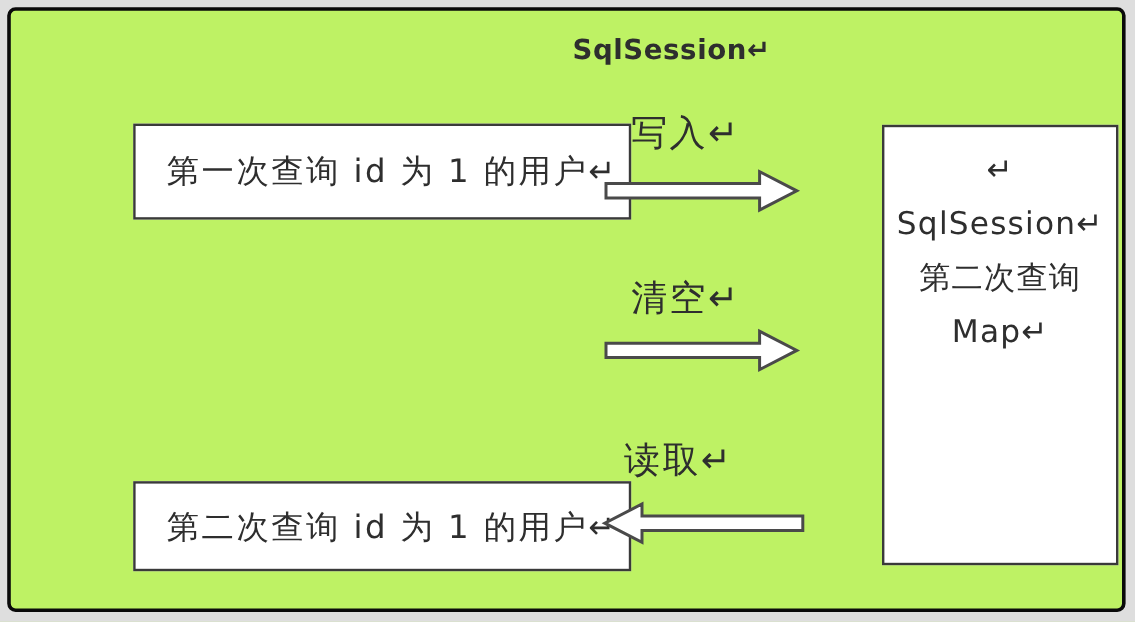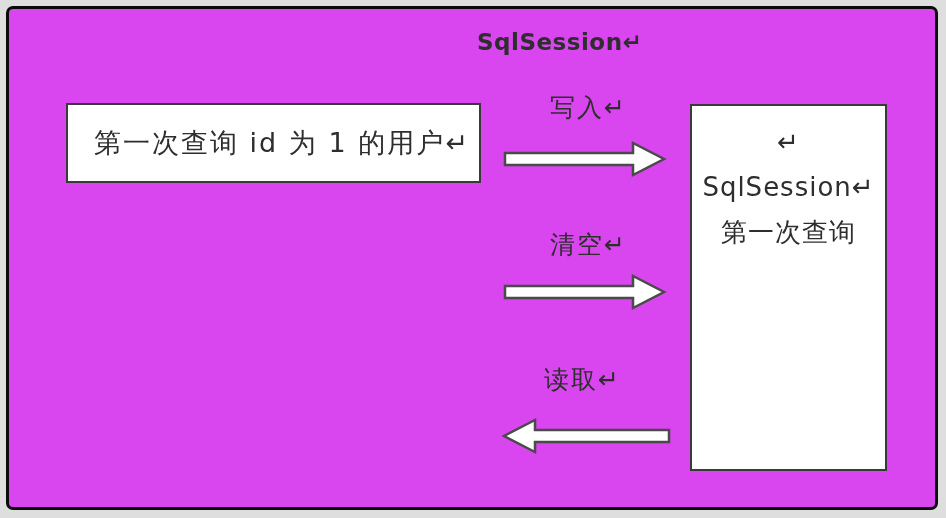--- a/index.html
+++ b/index.html
@@ -21,7 +21,7 @@
     top: 6px;
     right: 8px;
     bottom: 8px;
-    background: #d946ef;
+    background: #bef264;
     border: 3px solid #0a0a0a;
     border-radius: 7px;
   }

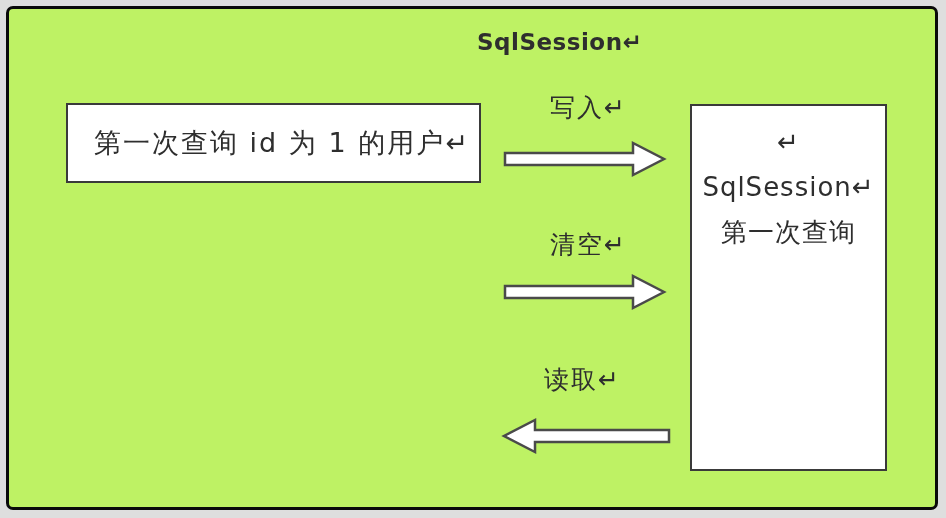--- a/index.html
+++ b/index.html
@@ -85,11 +85,10 @@
   }
   .arrow-label {
     position: absolute;
-    font-size: 25px;
+    font-size: 30px;
     color: #2e2e2e;
     letter-spacing: 2px;
     white-space: nowrap;
-    margin-left: 24px;
   }
   .label-write { left: 517px; top: 82px; }
   .label-clear { left: 517px; top: 219px; }

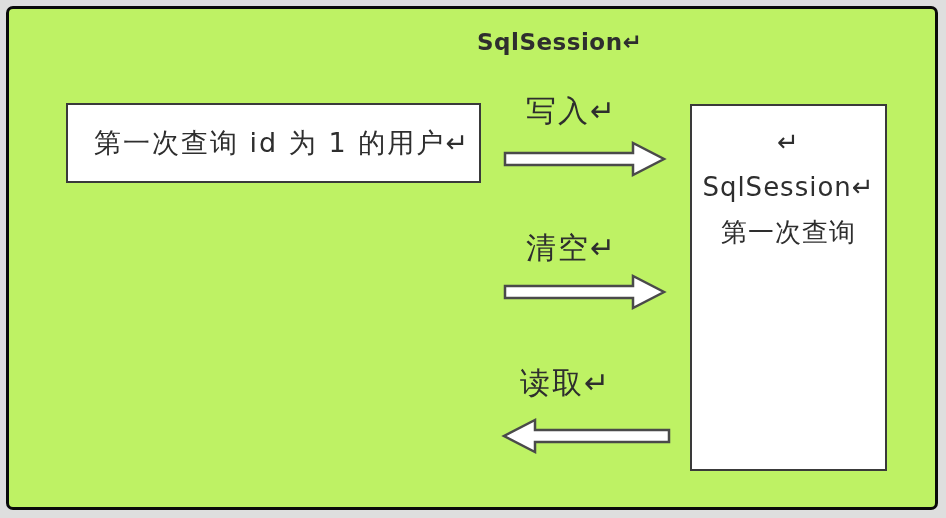--- a/index.html
+++ b/index.html
@@ -42,6 +42,7 @@
     color: #2e2e2e;
     display: flex;
     align-items: center;
+    margin-left: 45px;
   }
   .box.solid { border: 2px solid #3a3a3a; }
   .box-query1 { left: 57px; top: 94px; width: 415px; height: 80px; }

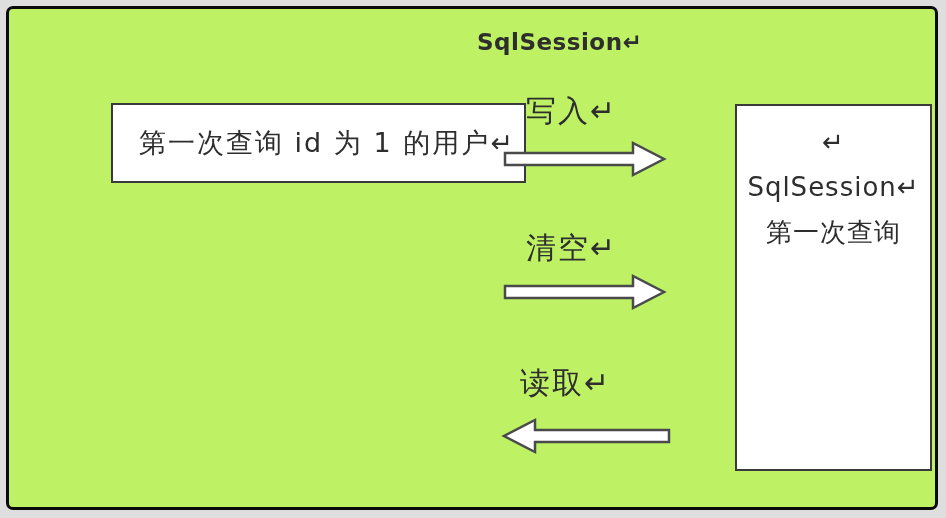--- a/index.html
+++ b/index.html
@@ -116,7 +116,7 @@
     <div class="box cache-box">
       <div class="cache-line">↵</div>
       <div class="cache-line">SqlSession↵</div>
-      <div class="cache-line">第一次查询</div>
+      <div class="cache-line">第二次查询</div>
     </div>
 
     <div class="arrow-label label-write">写入↵</div>

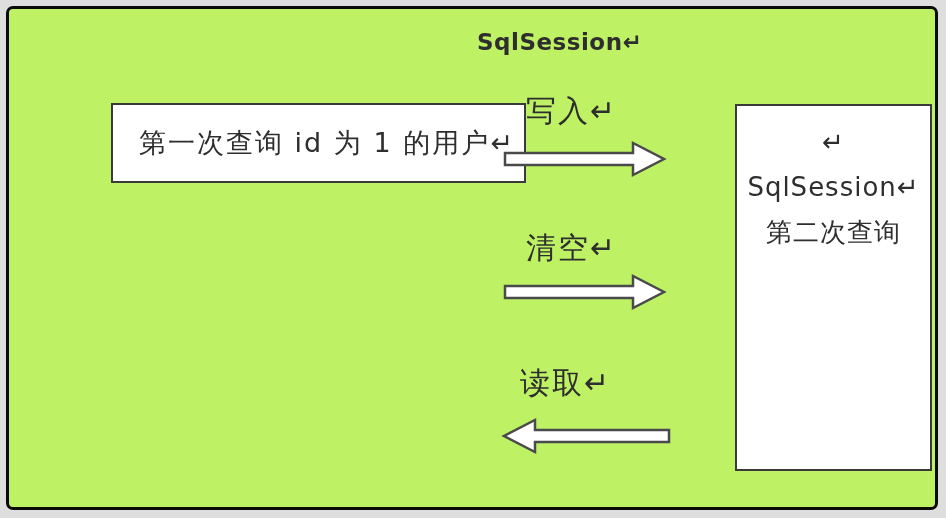--- a/index.html
+++ b/index.html
@@ -117,6 +117,7 @@
       <div class="cache-line">↵</div>
       <div class="cache-line">SqlSession↵</div>
       <div class="cache-line">第二次查询</div>
+      <div class="cache-line">Map↵</div>
     </div>
 
     <div class="arrow-label label-write">写入↵</div>

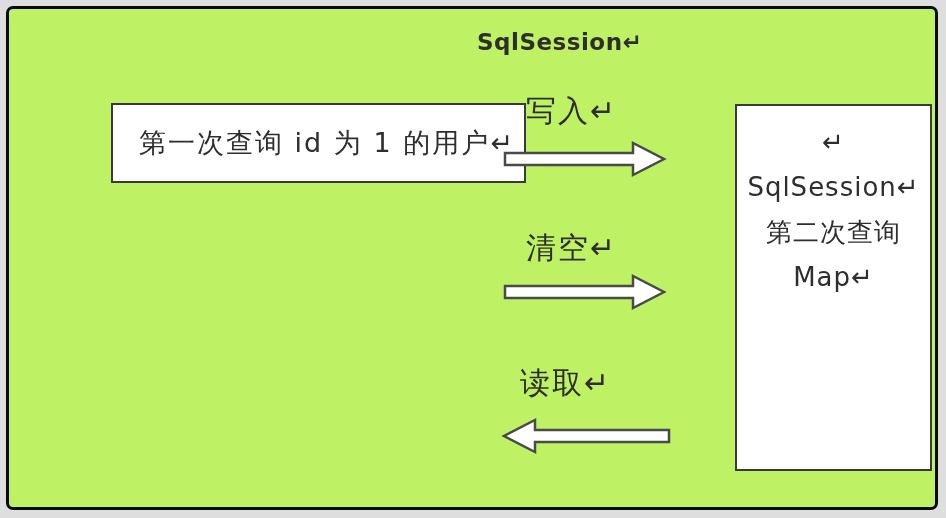--- a/index.html
+++ b/index.html
@@ -112,6 +112,9 @@
     </div>
 
 
+    <div class="box solid box-query2">
+      <span class="box-text">第二次查询 id 为 1 的用户↵</span>
+    </div>
 
     <div class="box cache-box">
       <div class="cache-line">↵</div>

